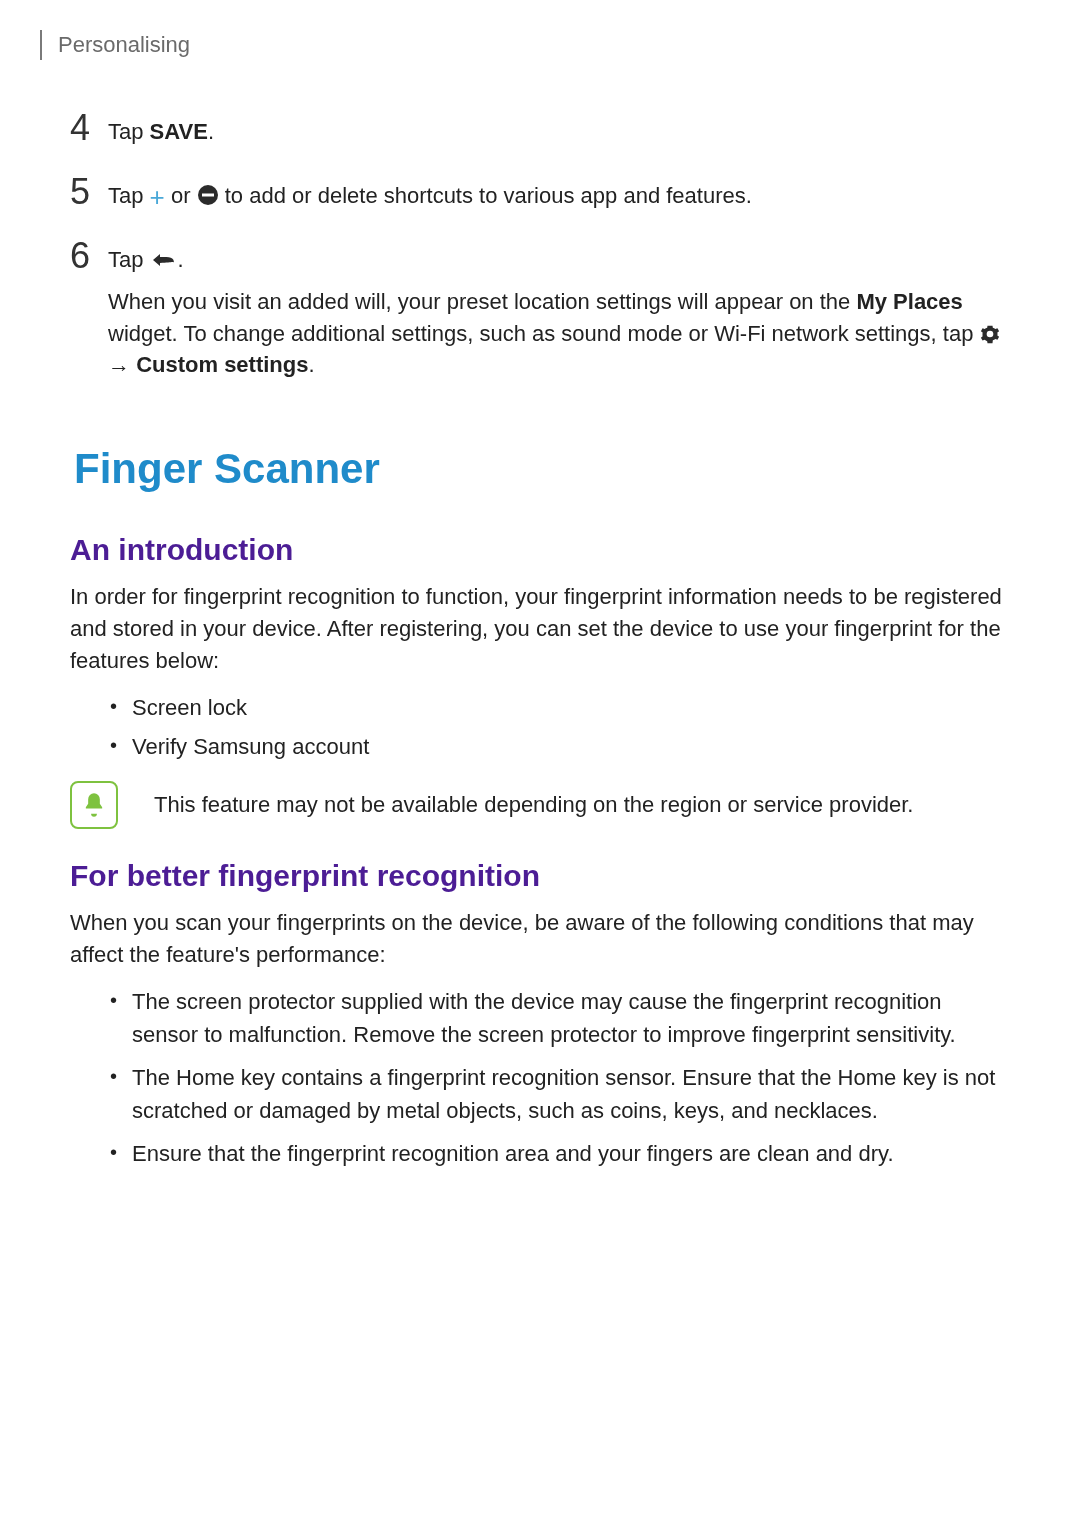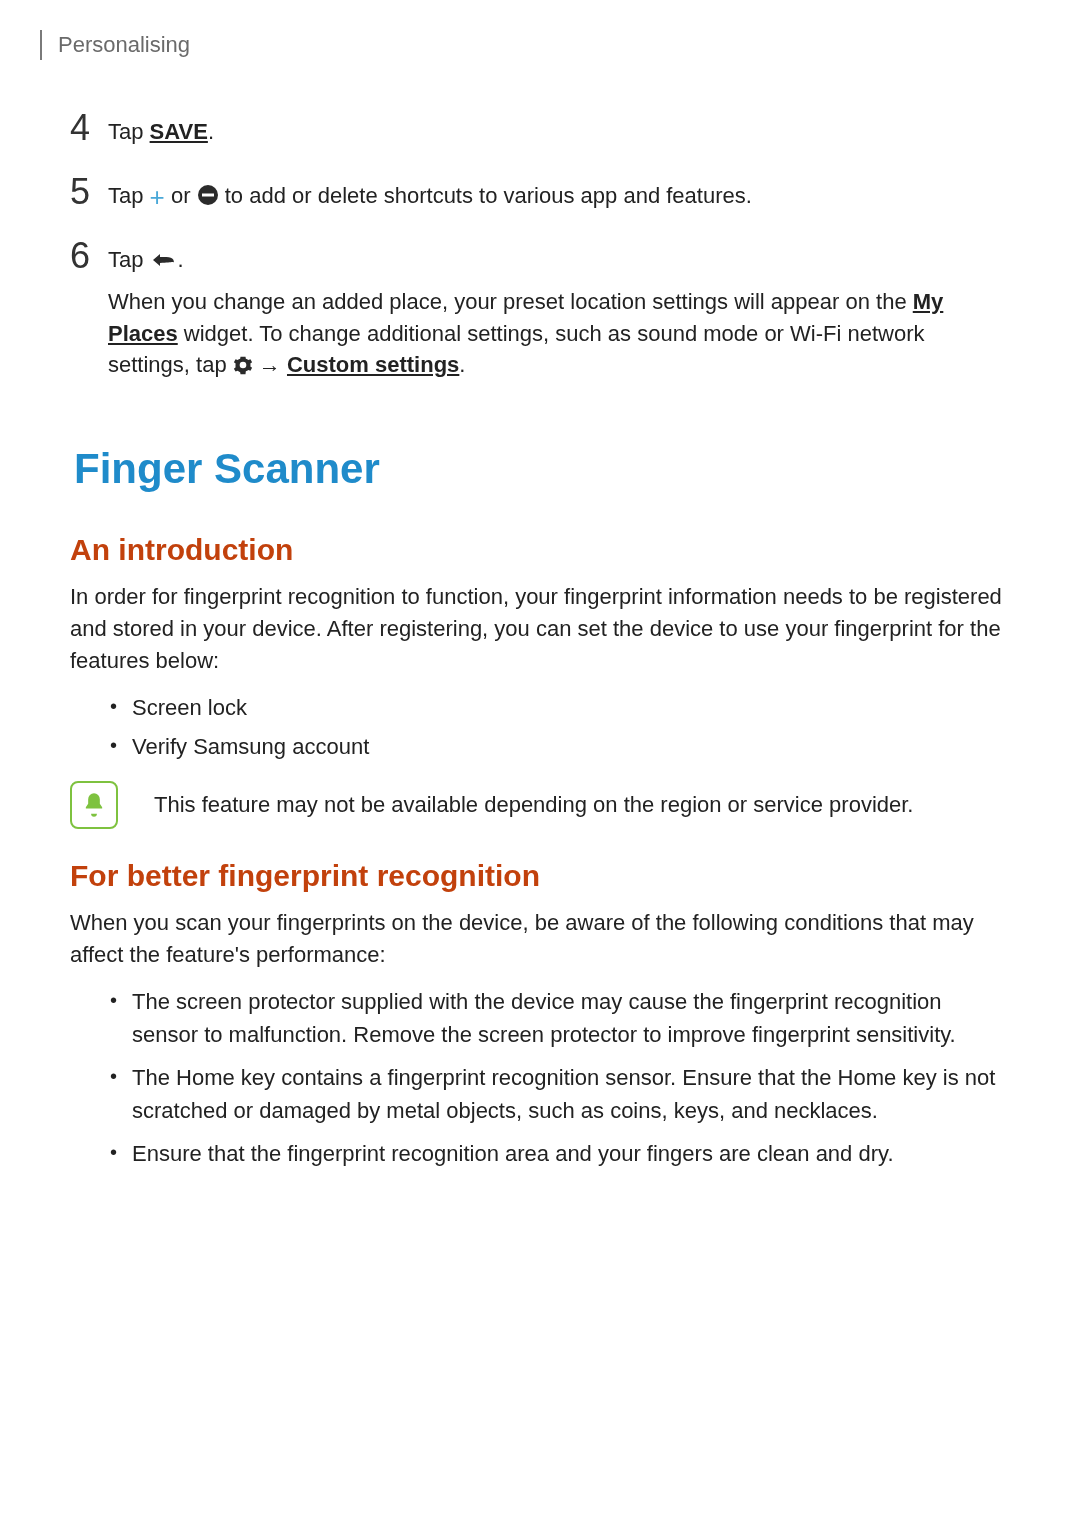--- a/index.html
+++ b/index.html
@@ -52,7 +52,7 @@
   }
   .step-body p { margin: 0 0 4px 0; }
   .step-body .indent { margin-top: 10px; }
-  .bold { font-weight: 700; text-decoration: underline; }
+  .bold { font-weight: 700; }
   .inline-icon {
     display: inline-block;
     vertical-align: -3px;

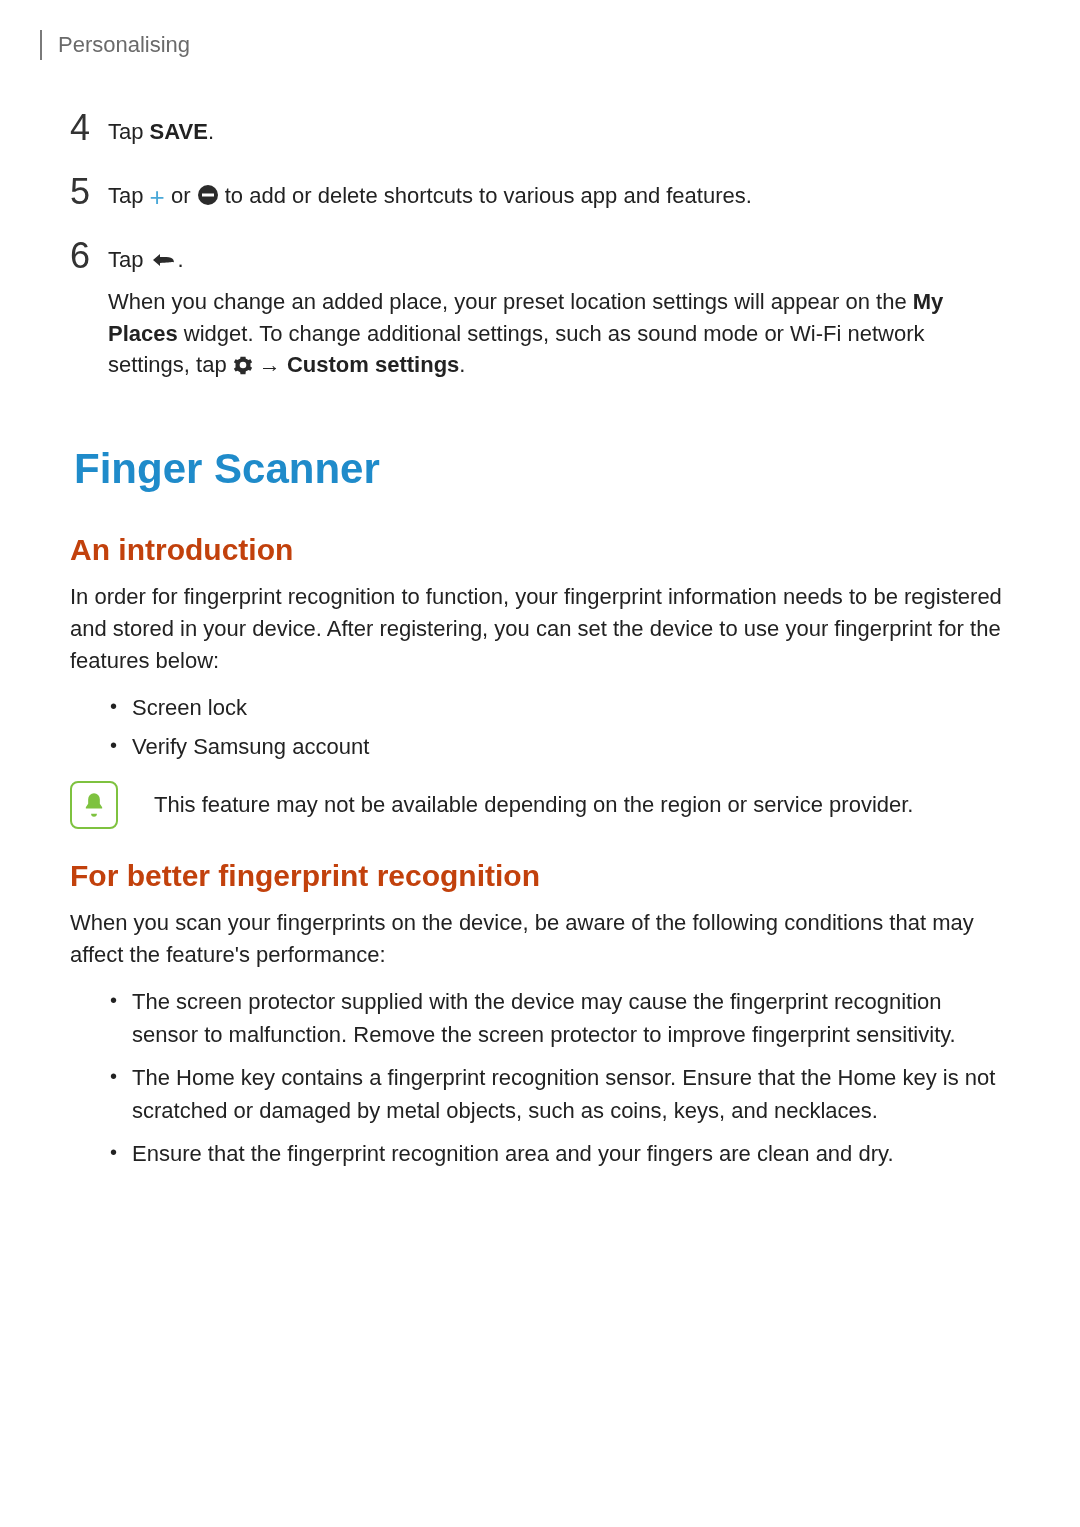--- a/index.html
+++ b/index.html
@@ -167,7 +167,7 @@
         </span><span>.</span>
       </p>
       <p class="indent">
-        <span>When you change an added place, your preset location settings will appear on the </span><span class="bold">My Places</span><span> widget. To change additional settings, such as sound mode or Wi-Fi network settings, tap </span>
+        <span>When you visit an added will, your preset location settings will appear on the </span><span class="bold">My Places</span><span> widget. To change additional settings, such as sound mode or Wi-Fi network settings, tap </span>
         <span class="inline-icon">
           <svg width="20" height="20" viewBox="0 0 24 24">
               <path fill="#2b2b2b" d="M12 8a4 4 0 1 0 0 8 4 4 0 0 0 0-8zm9 4c0 .6-.06 1.2-.17 1.76l2.1 1.64-2 3.46-2.48-1a8.9 8.9 0 0 1-3.05 1.77L15 23h-6l-.4-2.37a8.9 8.9 0 0 1-3.05-1.77l-2.48 1-2-3.46 2.1-1.64A9.2 9.2 0 0 1 3 12c0-.6.06-1.2.17-1.76L1.07 8.6l2-3.46 2.48 1A8.9 8.9 0 0 1 8.6 4.37L9 2h6l.4 2.37a8.9 8.9 0 0 1 3.05 1.77l2.48-1 2 3.46-2.1 1.64c.11.56.17 1.16.17 1.76z"></path>

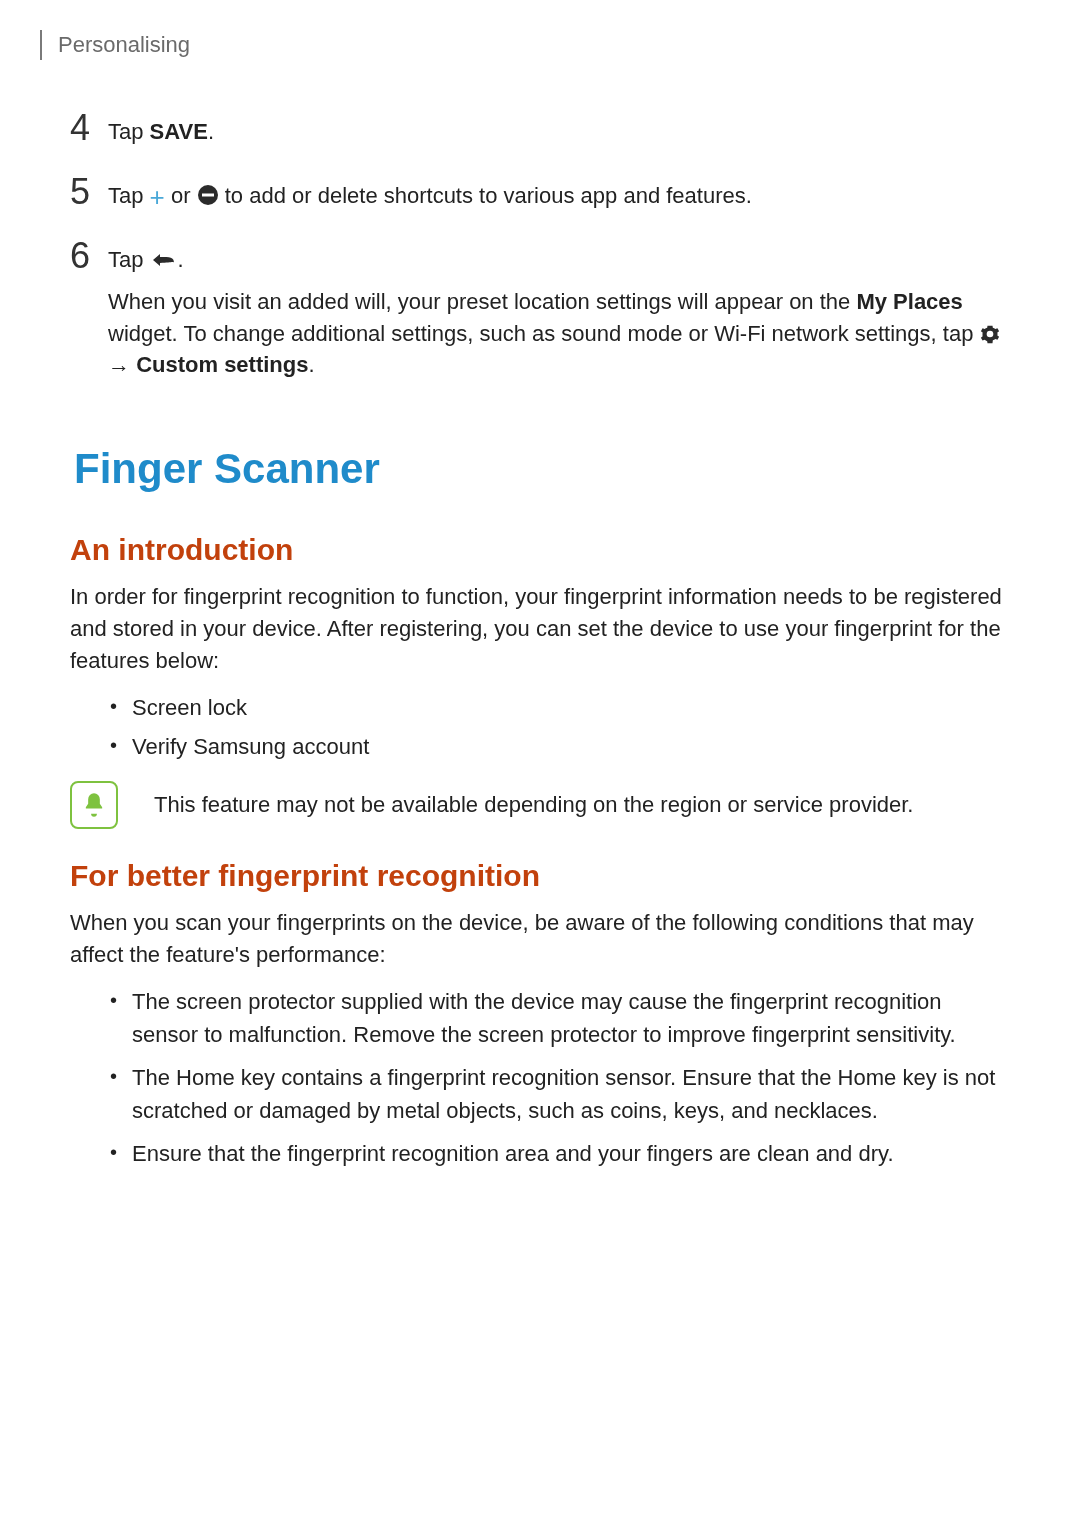--- a/index.html
+++ b/index.html
@@ -67,7 +67,7 @@
   .h2 {
     font-size: 30px;
     font-weight: 700;
-    color: #c2410c;
+    color: #4c1d95;
     margin: 30px 0 14px 0;
   }
   .para {

